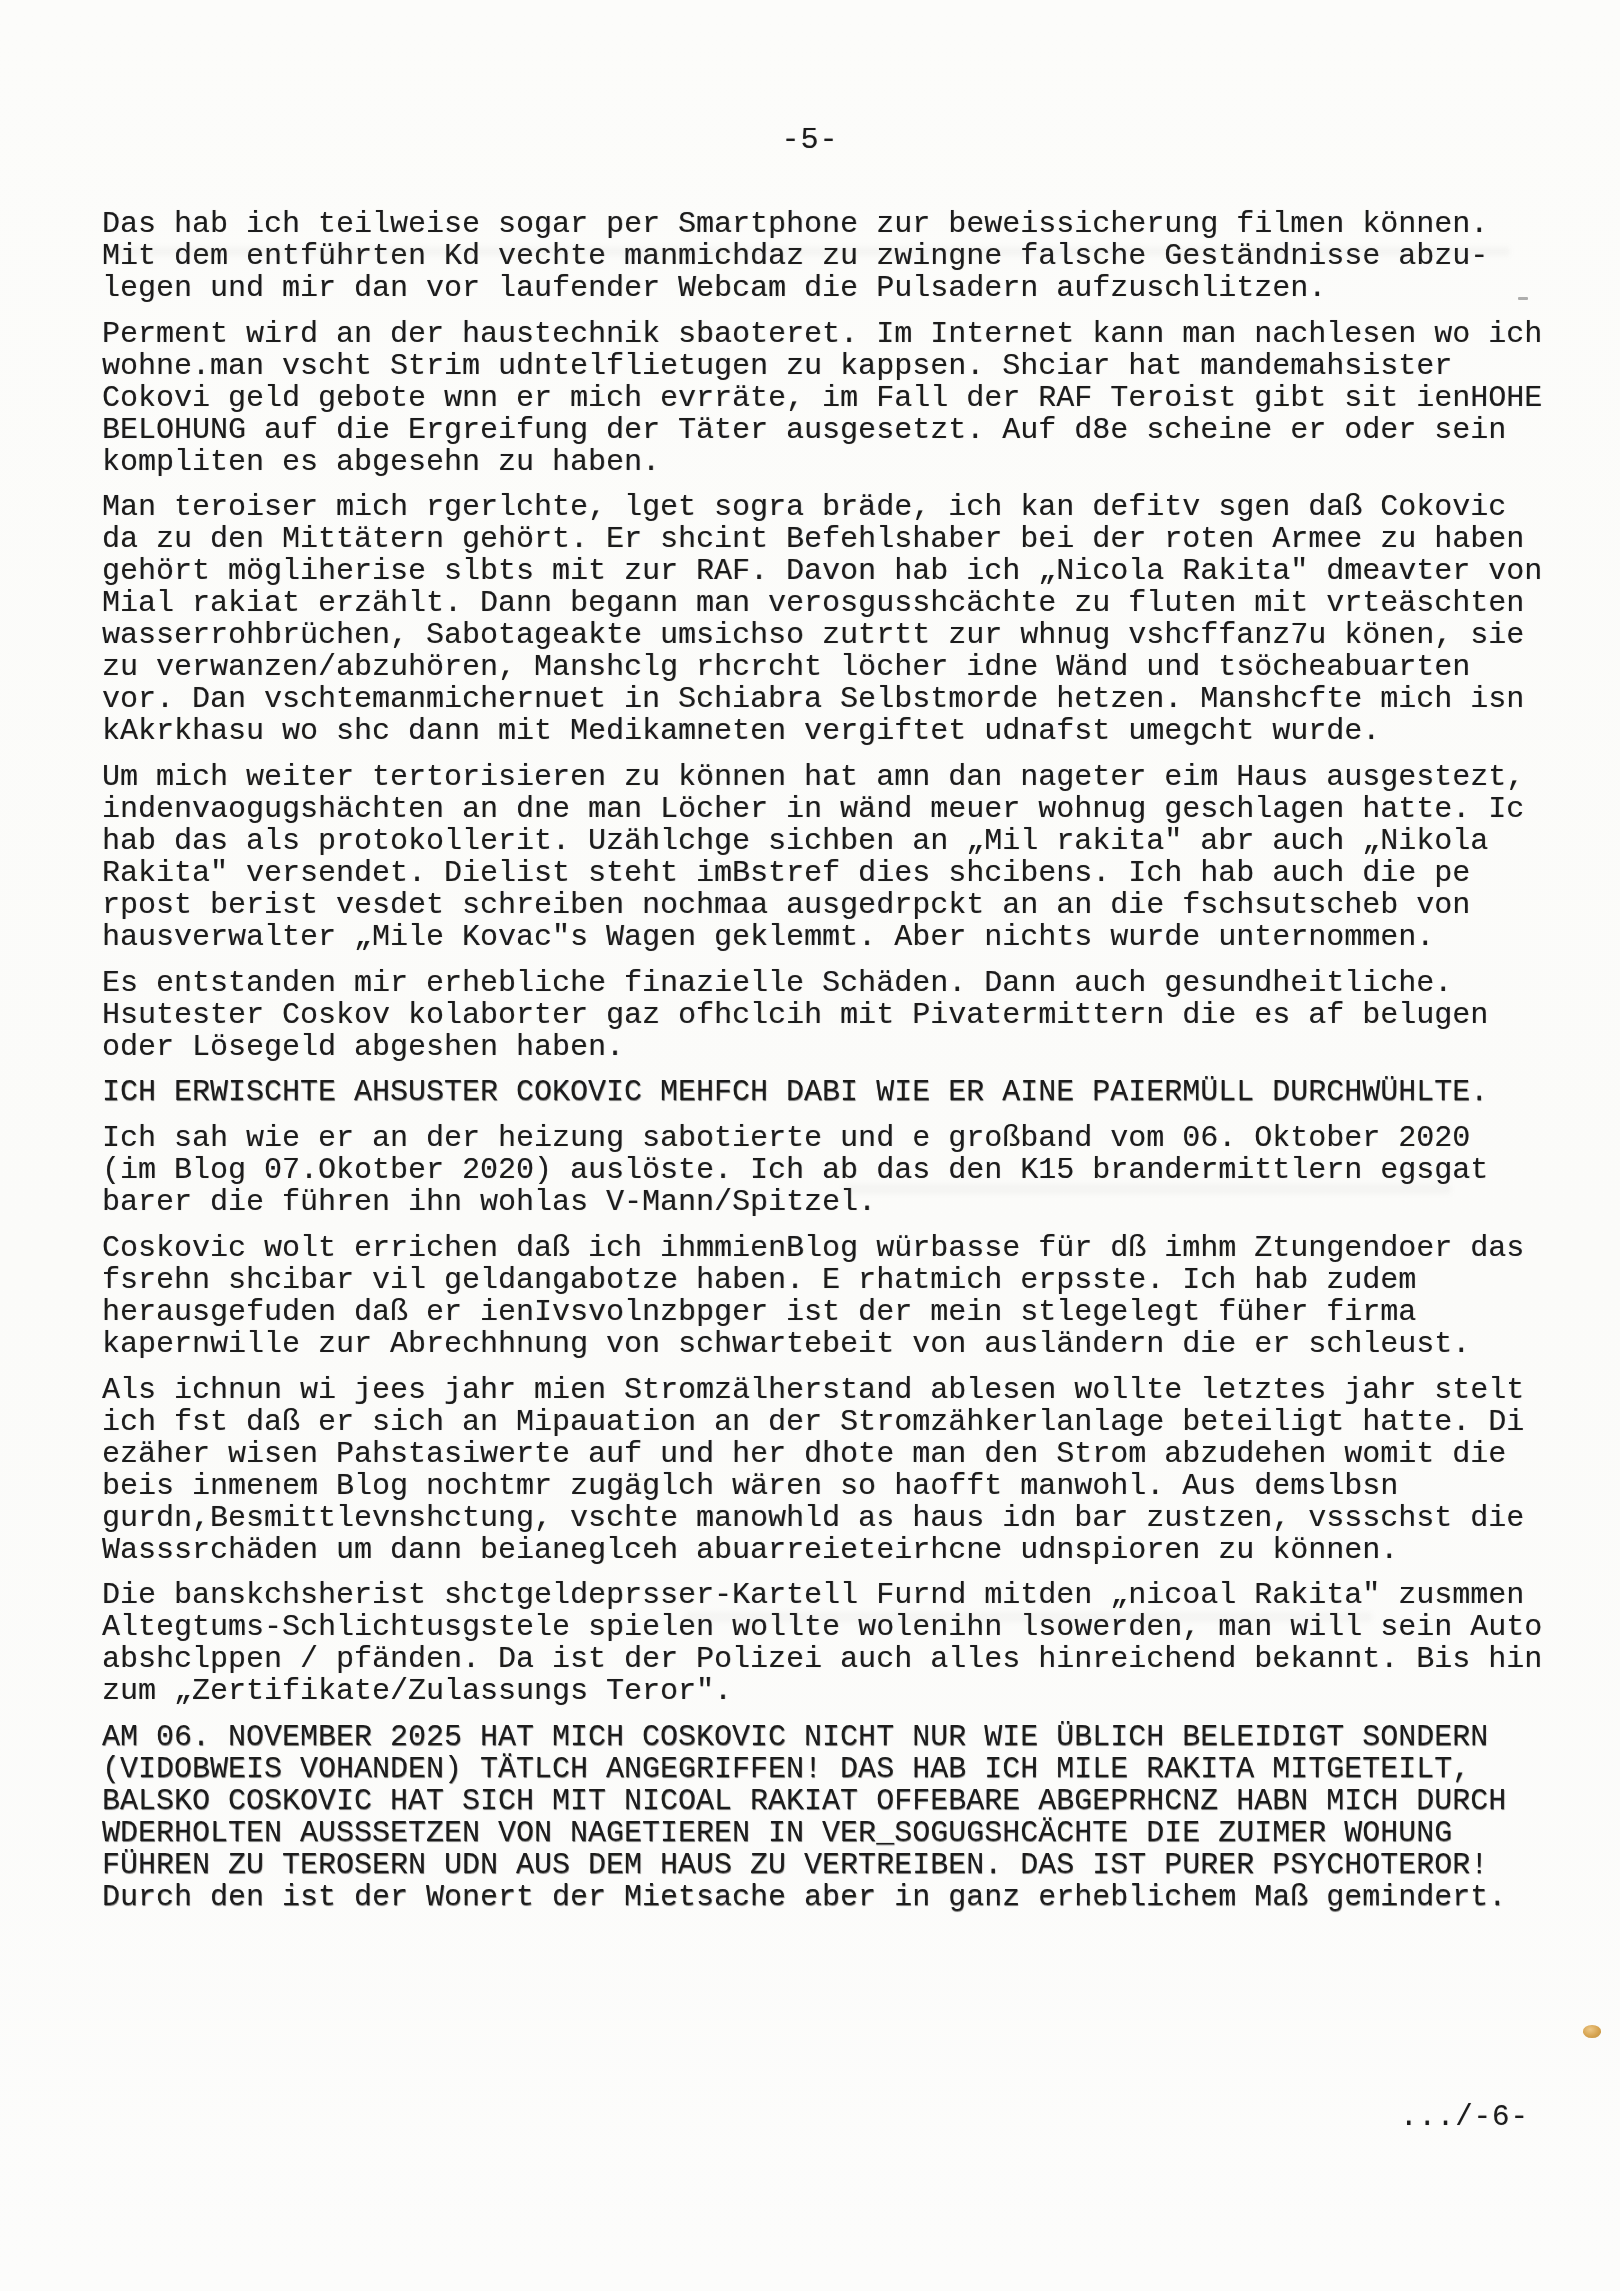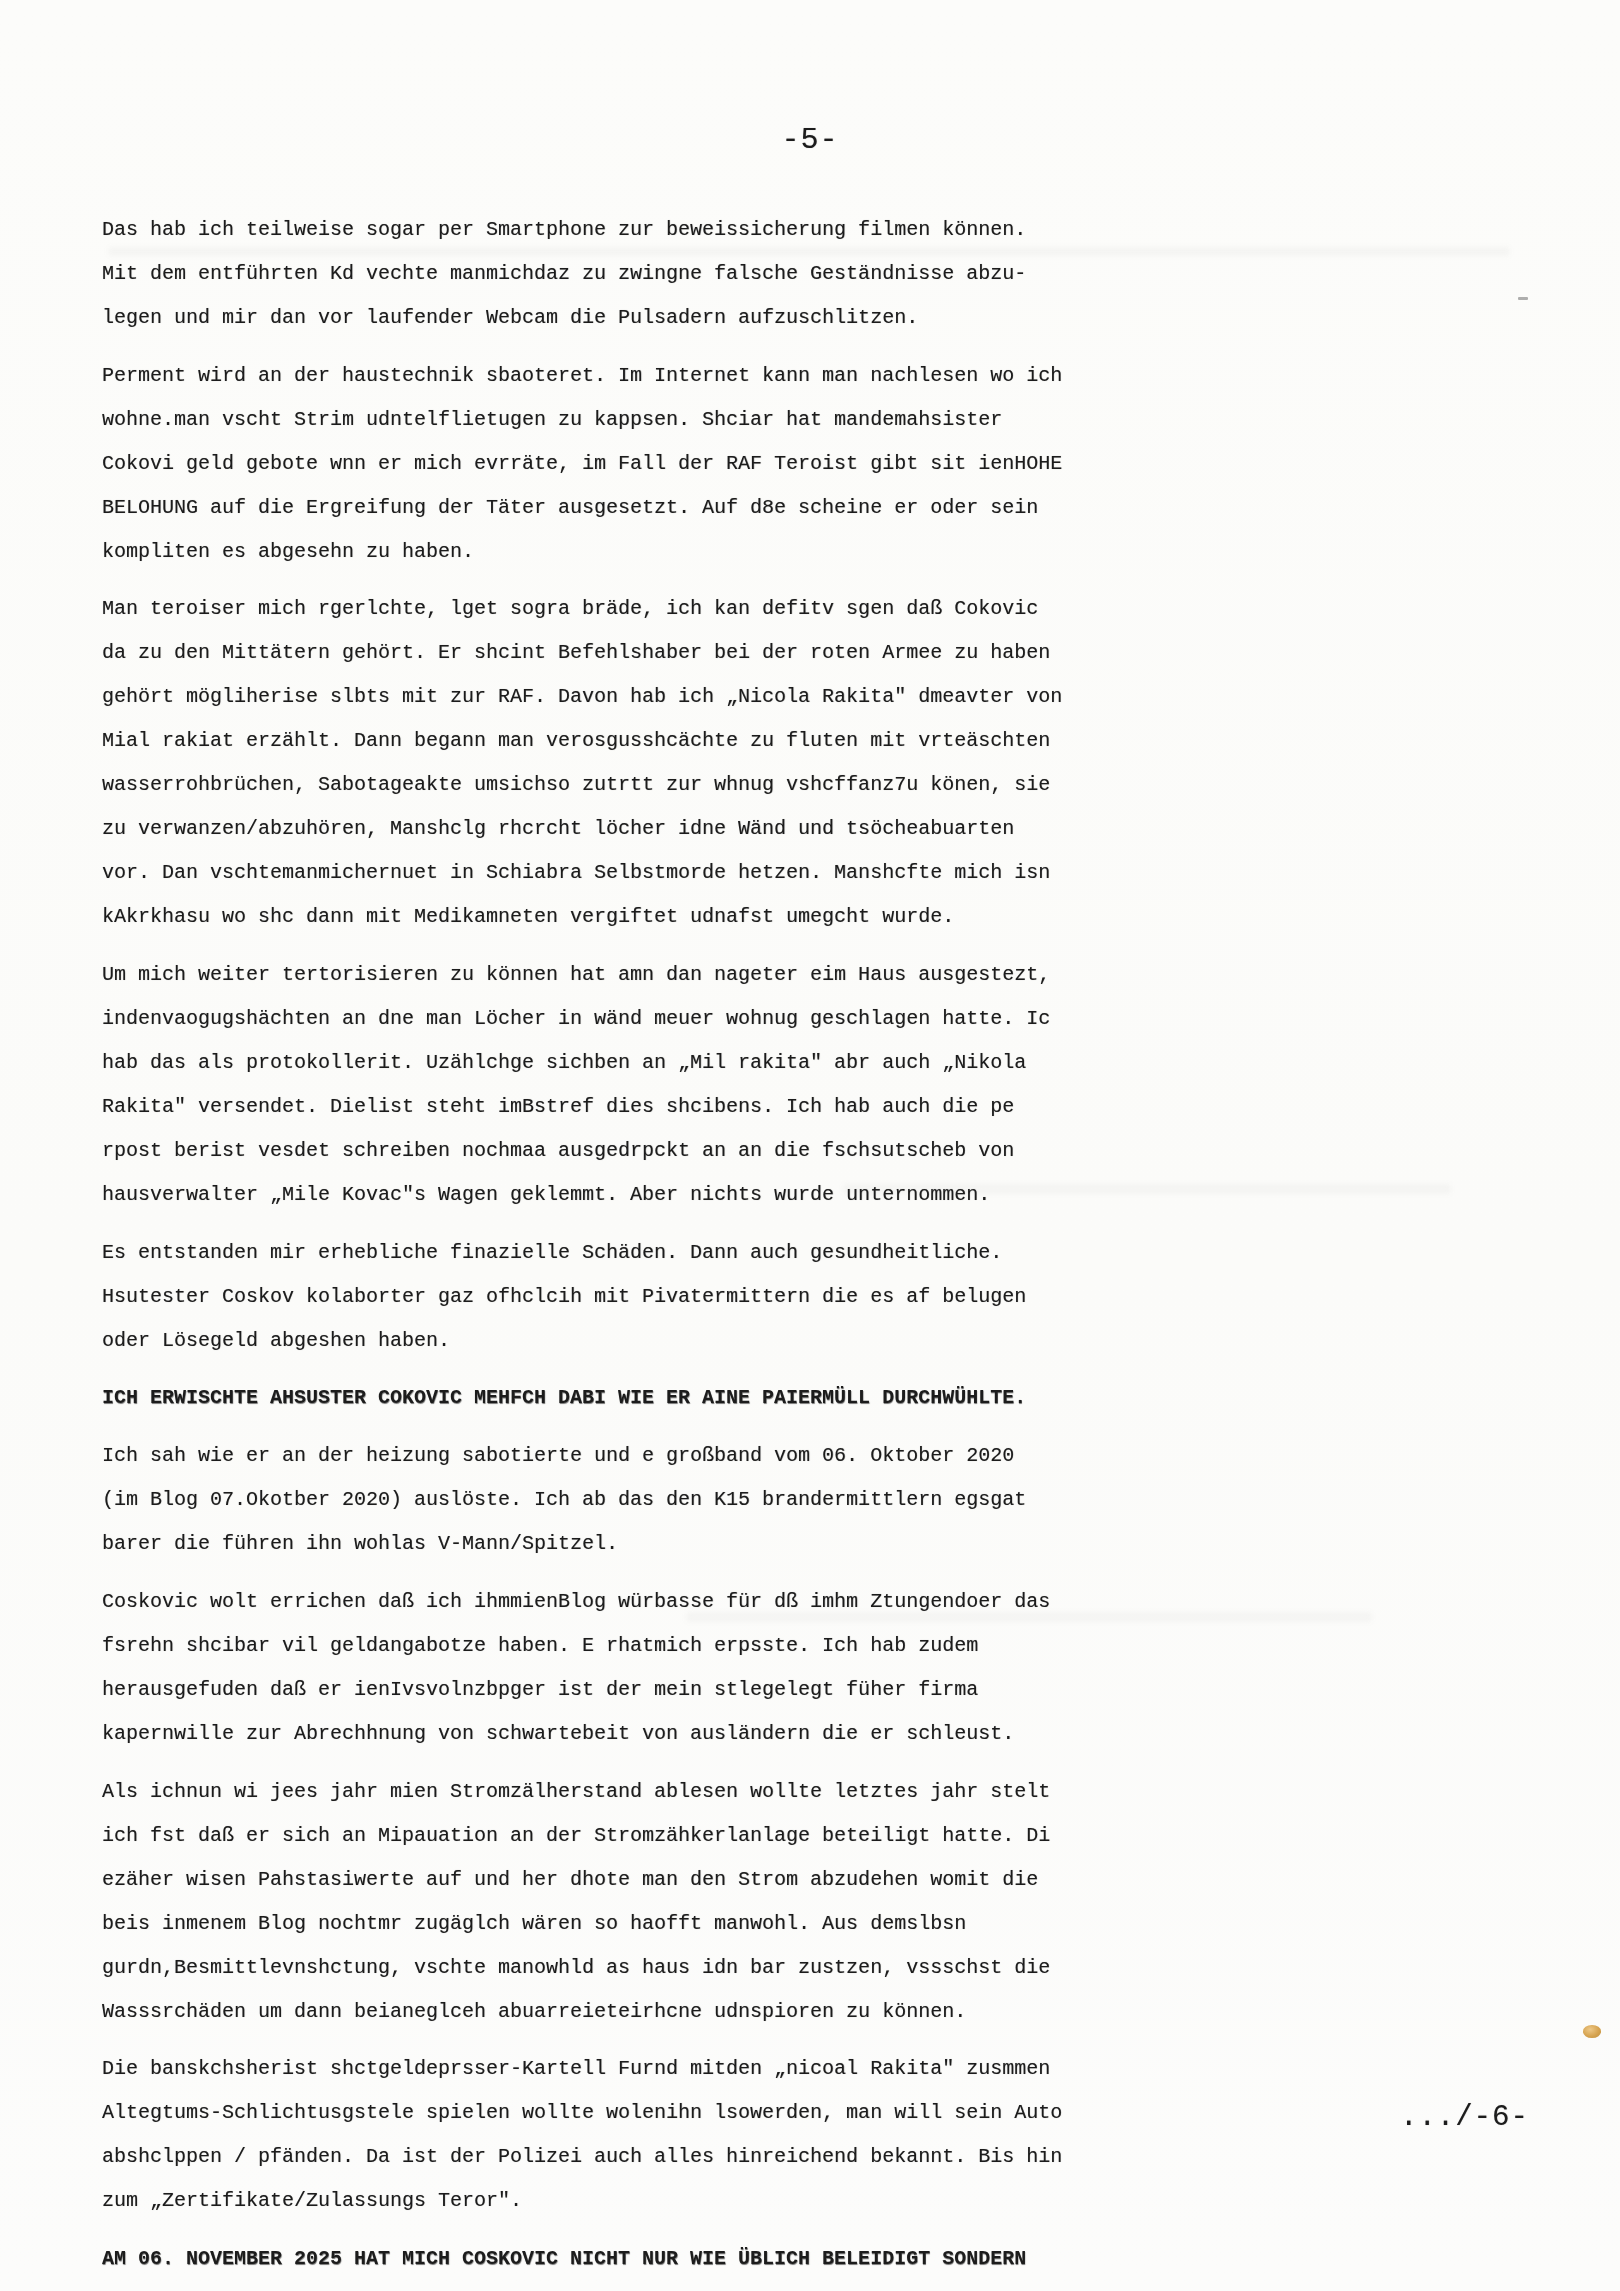--- a/index.html
+++ b/index.html
@@ -34,8 +34,8 @@
   }
   .para {
     margin: 0 0 13.7px 0;
-    font-size: 20px;
-    line-height: 44px;
+    font-size: 30px;
+    line-height: 32px;
     white-space: pre-wrap;
     text-shadow: 0.3px 0.4px 0.7px rgba(25,25,25,0.45);
   }

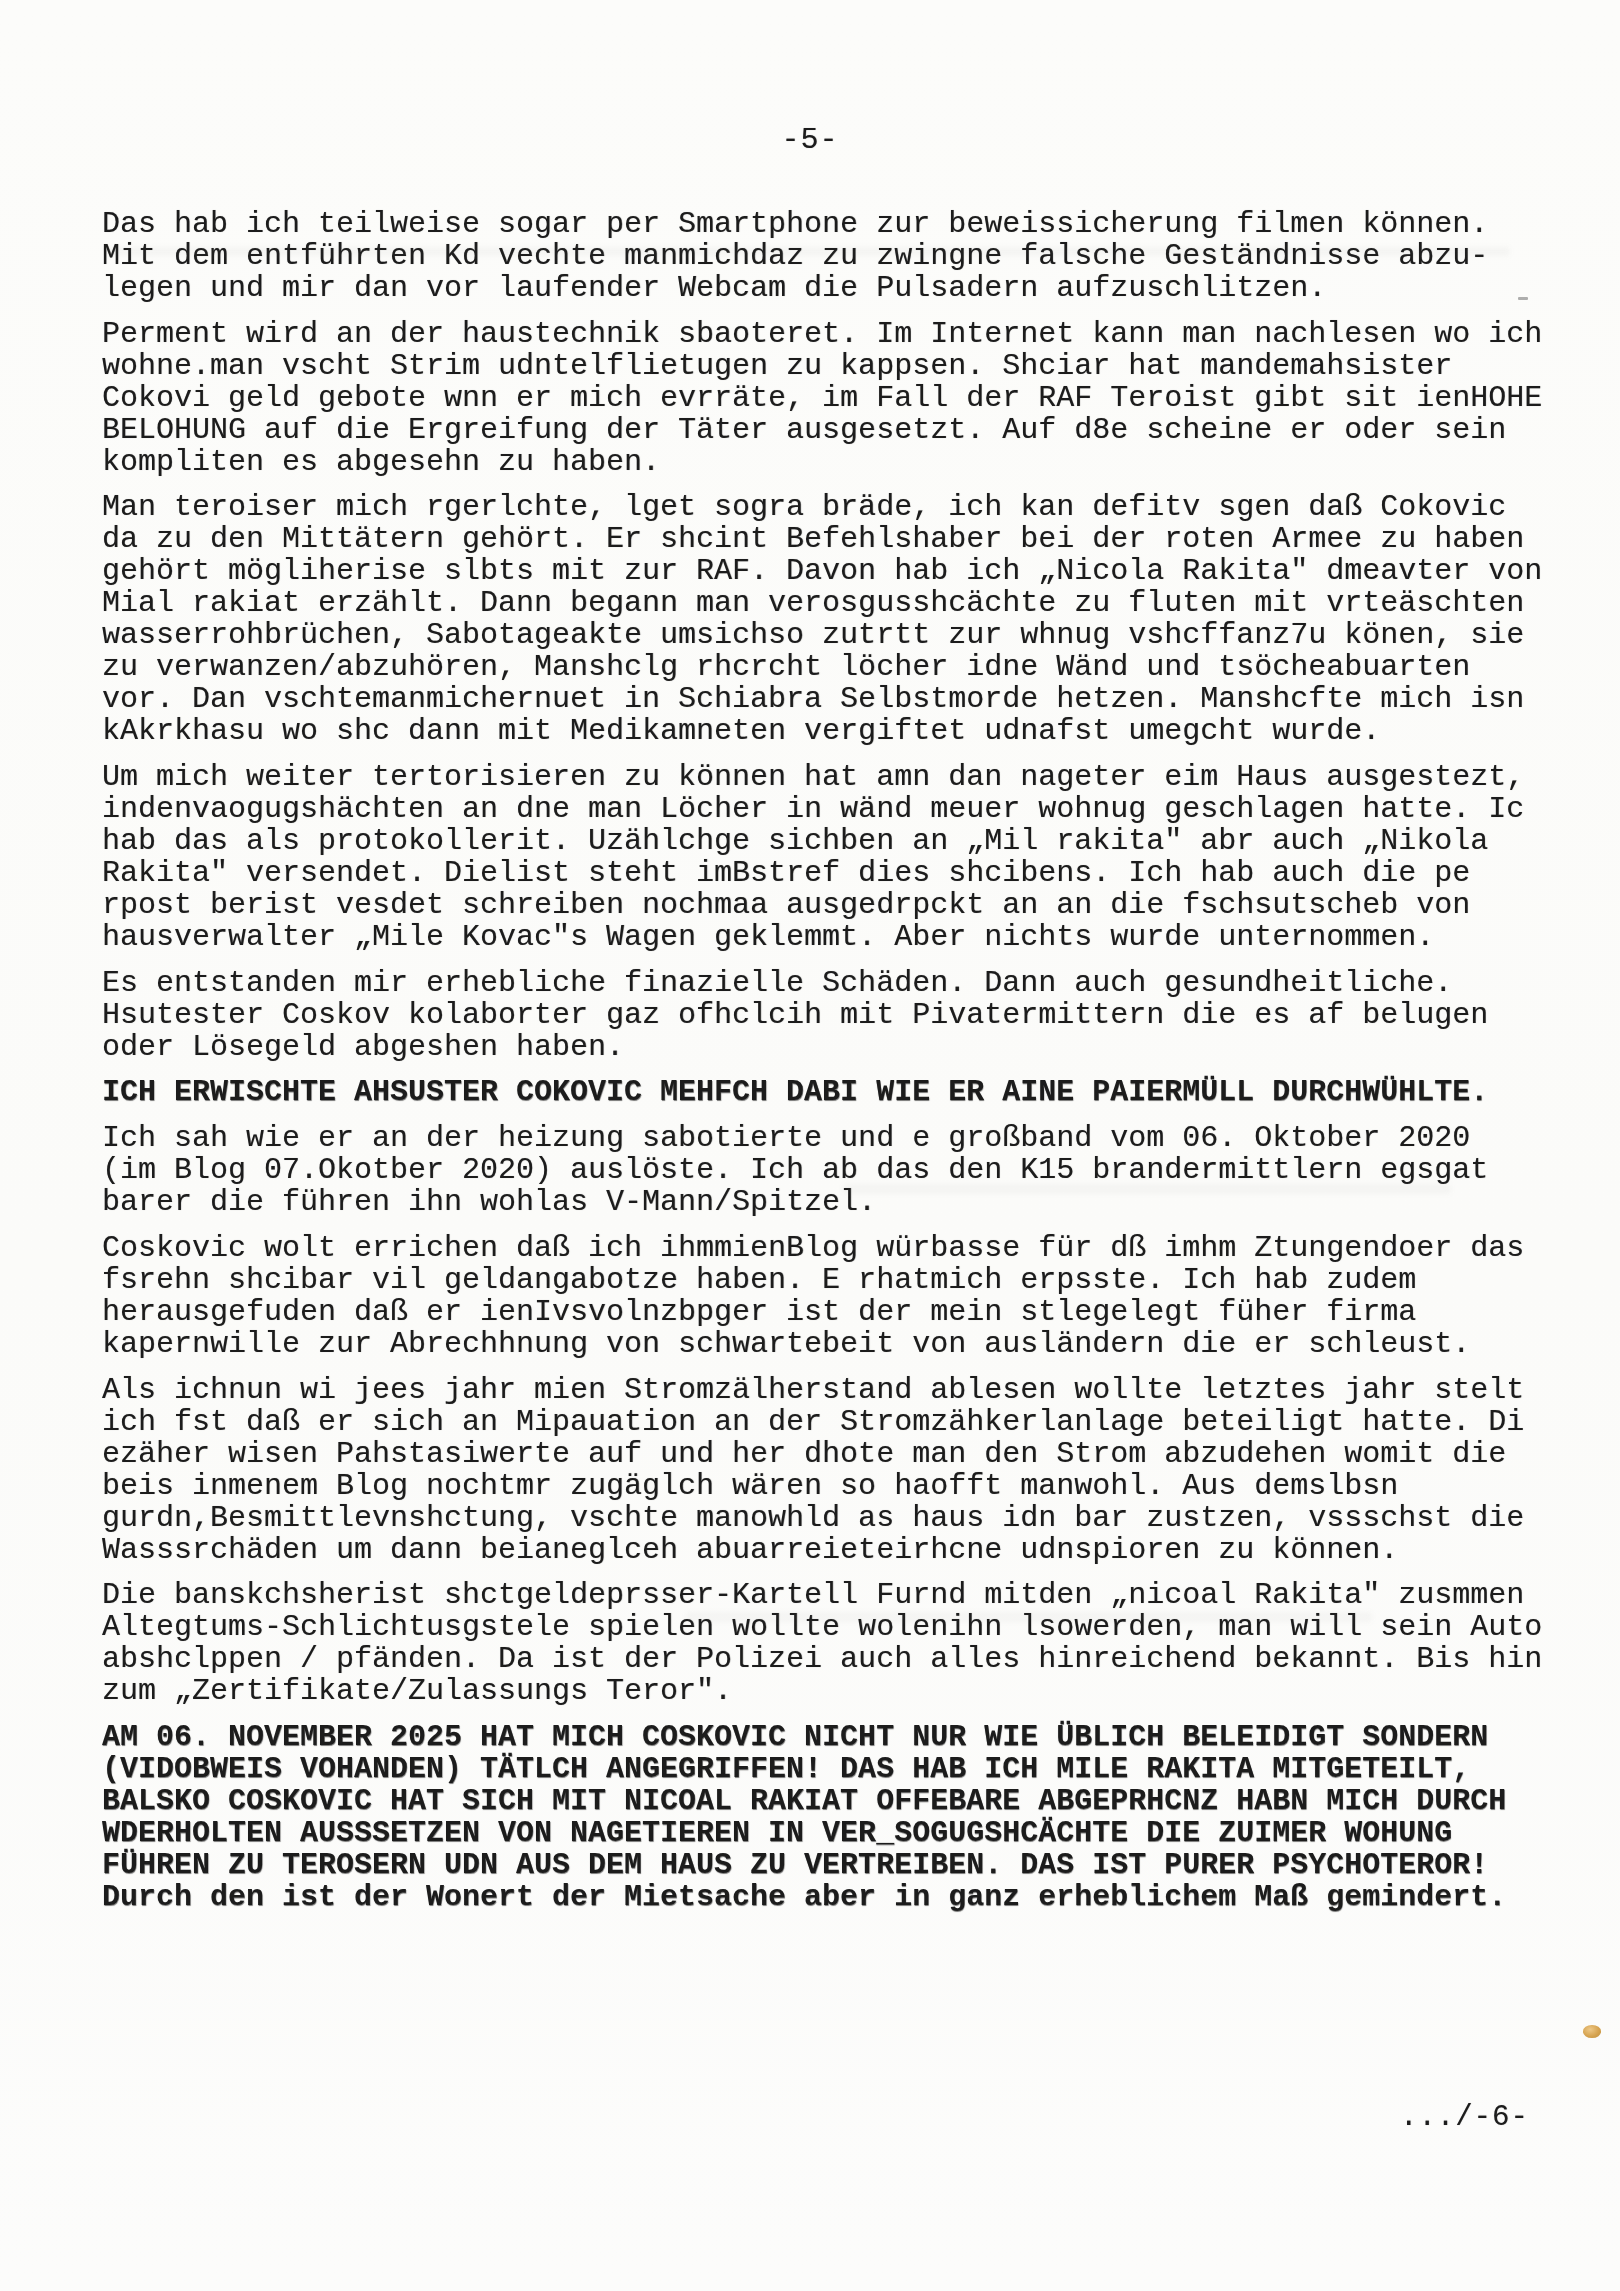--- a/index.html
+++ b/index.html
@@ -40,7 +40,7 @@
     text-shadow: 0.3px 0.4px 0.7px rgba(25,25,25,0.45);
   }
   .para.bold {
-    font-weight: 700;
+    font-weight: 400;
     text-shadow: 0.4px 0.5px 0.8px rgba(15,15,15,0.55);
   }
   .footer {

